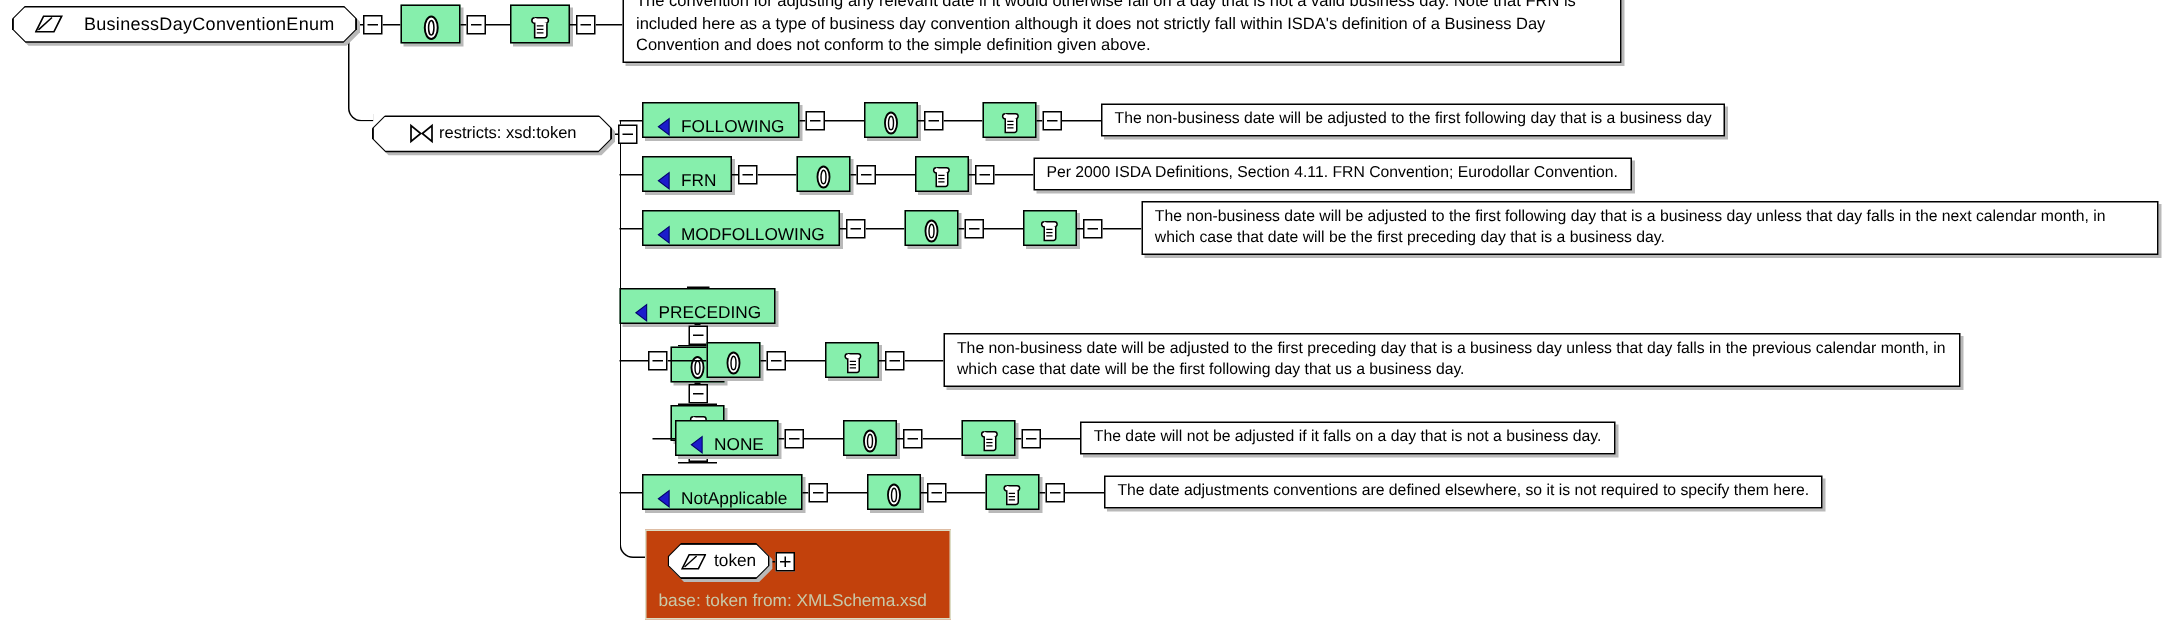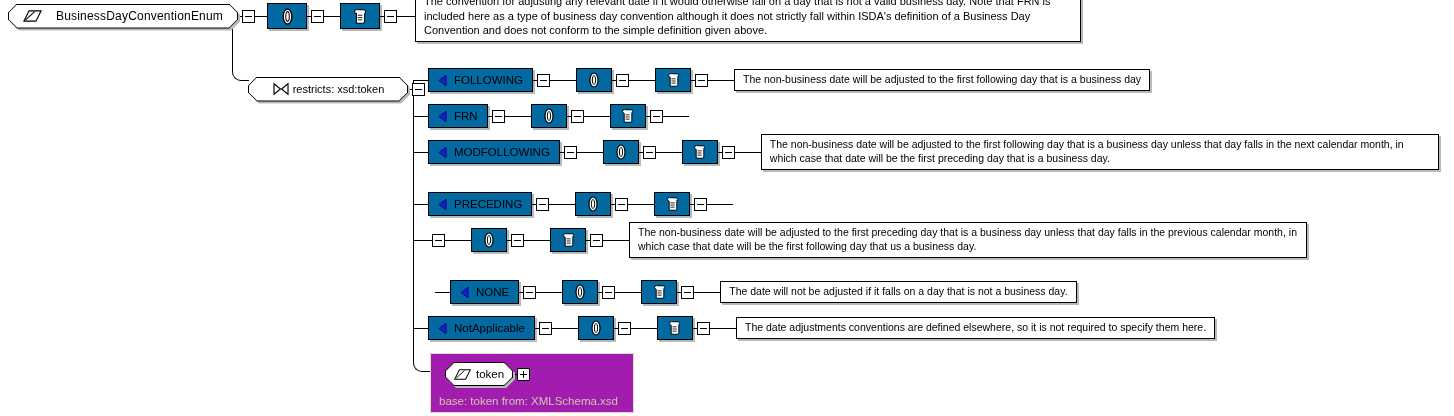--- a/index.html
+++ b/index.html
@@ -15,8 +15,8 @@
   .exp::before{content:'';position:absolute;left:2px;right:2px;top:5px;border-top:1px solid #000;}
   .exp.plus::after{content:'';position:absolute;top:2px;bottom:2px;left:5px;border-left:1px solid #000;}
   
-  .node{background:#0369a1;border:1px solid #000;box-shadow:2px 2px 0 #b9b9b9;flex:0 0 auto;
-        display:flex;align-items:center;justify-content:center;}
+  .node{background:#86efac;border:1px solid #000;box-shadow:2px 2px 0 #b9b9b9;flex:0 0 auto;
+        display:flex;align-items:flex-end;justify-content:center;}
   .iconbox{width:38px;height:24px;}
   .iconbox.small{width:34px;height:22px;}
   .enum{height:22px;padding:0 9px;gap:7px;font-size:11.5px;white-space:nowrap;}

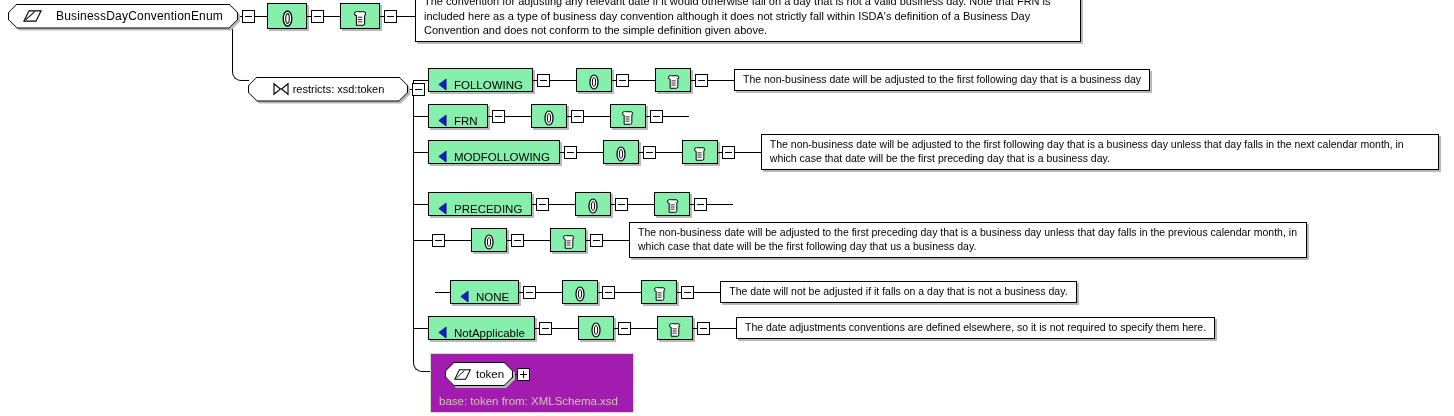--- a/index.html
+++ b/index.html
@@ -177,6 +177,7 @@
     <span class="seg w4"></span>
     <span class="exp"></span>
     <span class="seg w26"></span>
+    <span class="doc">Per 2000 ISDA Definitions, Section 4.11. FRN Convention; Eurodollar Convention.</span>
   </div>
 
   <div class="row" style="left:413px;top:139px;">

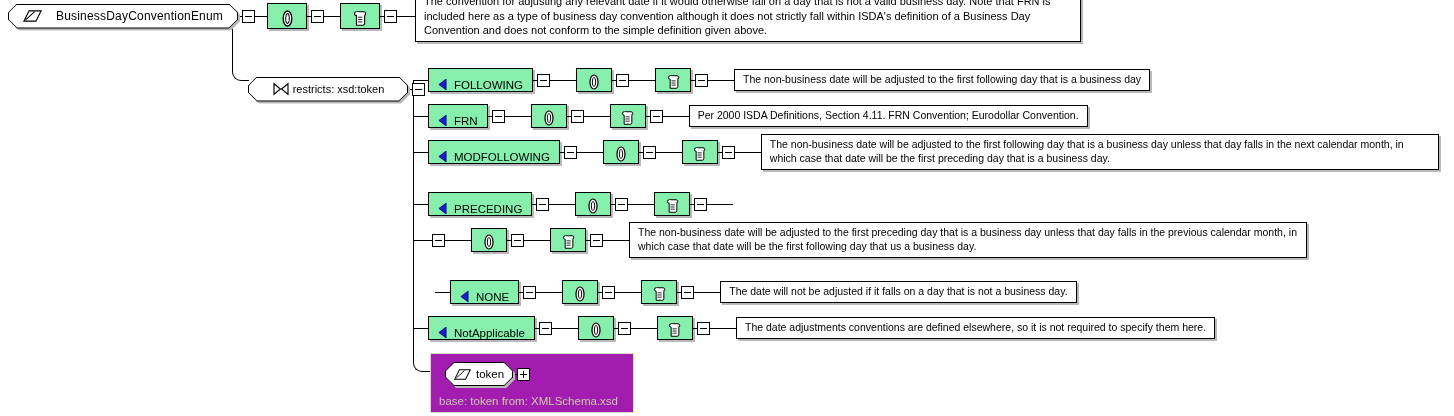--- a/index.html
+++ b/index.html
@@ -210,7 +210,7 @@
     <span class="doc wrap">The non-business date will be adjusted to the first following day that is a business day unless that day falls in the next calendar month, in which case that date will be the first preceding day that is a business day.</span>
   </div>
 
-  <div class="row" style="left:413px;top:191px;">
+  <div class="row" style="left:413px;top:191px;flex-direction:column;">
     <span class="seg w15"></span>
     <span class="node enum">
       <svg class="ic" width="9" height="13">

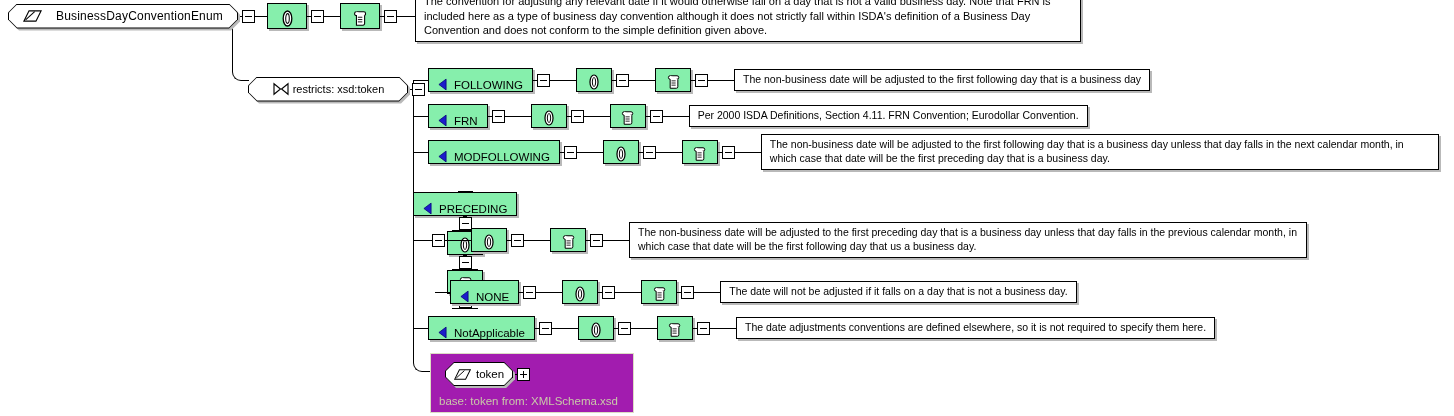--- a/index.html
+++ b/index.html
@@ -40,7 +40,7 @@
          border-bottom-left-radius:9px;}
   
   .basebox{position:absolute;left:430px;top:353px;width:202px;height:58px;
-           background:#a21caf;border:1px solid #dcdcc4;}
+           background:#c2410c;border:1px solid #dcdcc4;}
   .basebox .inner{position:absolute;left:14px;top:8px;display:flex;align-items:center;}
   .basenote{position:absolute;left:8px;bottom:5px;font-size:11.5px;color:#c9c9a9;white-space:nowrap;}
   svg.ic{display:block;}

